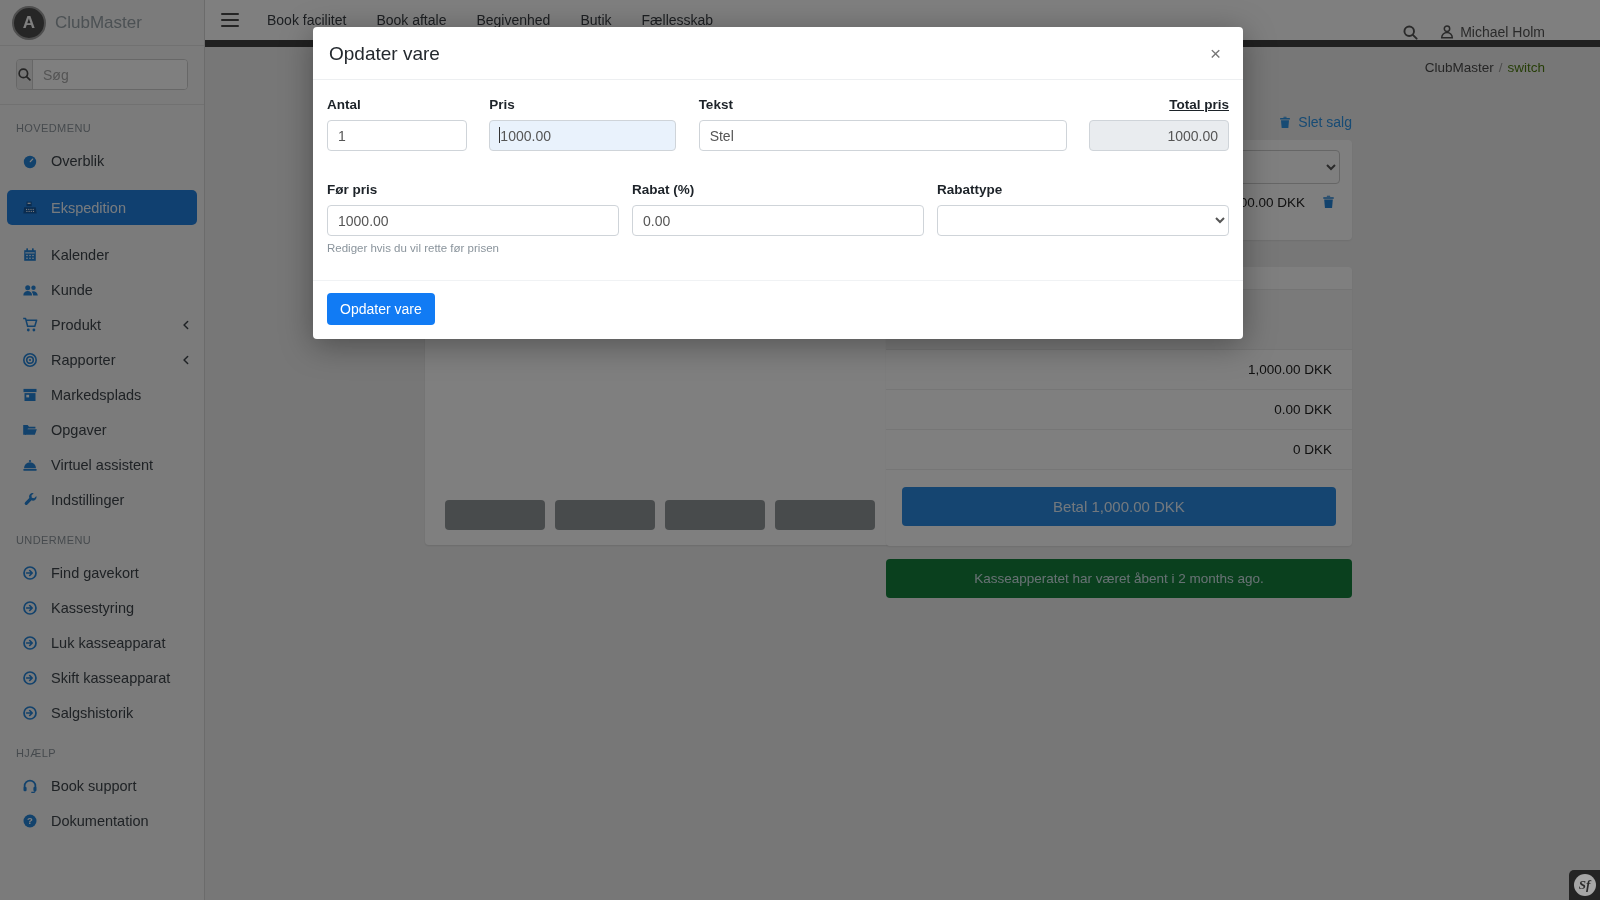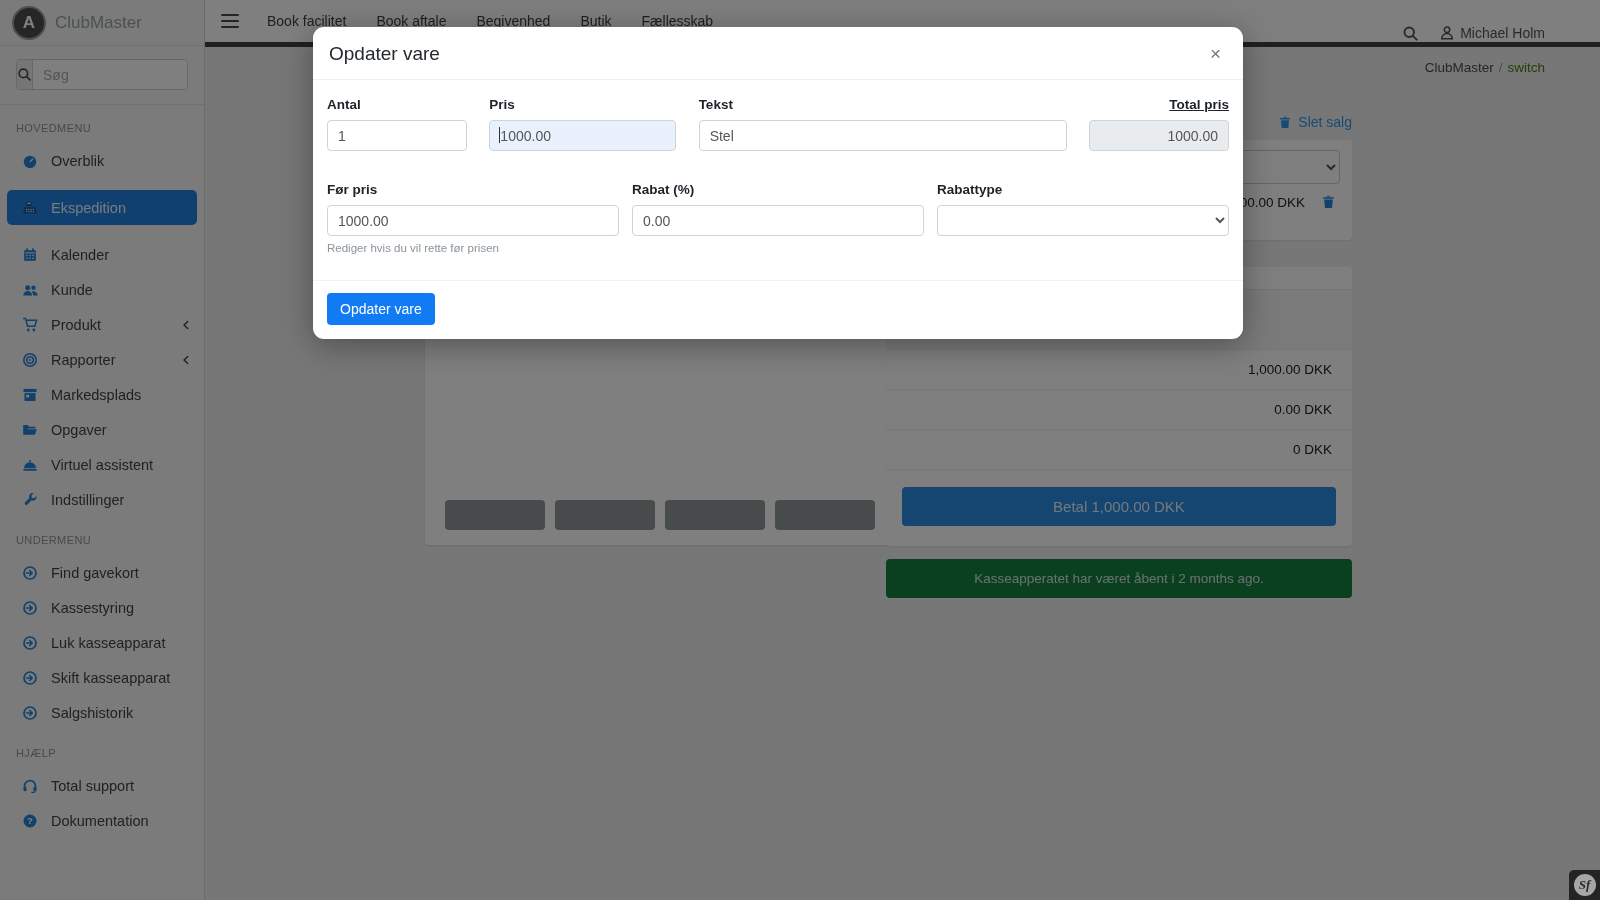--- a/index.html
+++ b/index.html
@@ -26,7 +26,7 @@
   .side-item .chev { margin-left:auto; color:#3e454b; display:flex; }
 
   
-  .topbar { position:absolute; left:205px; right:0; top:0; height:47px; background:#fff; border-bottom:5px solid #404040; display:flex; align-items:center; padding:0 55px 0 16px; z-index:10; }
+  .topbar { position:absolute; left:205px; right:0; top:0; height:47px; background:#fff; border-bottom:7px solid #404040; display:flex; align-items:center; padding:0 55px 0 16px; z-index:10; }
   .burger { color:#4a4a4a; margin-right:28px; cursor:pointer; display:flex; }
   .top-nav { display:flex; gap:30px; }
   .top-link { font-size:14px; color:#3a3f44; cursor:pointer; white-space:nowrap; }

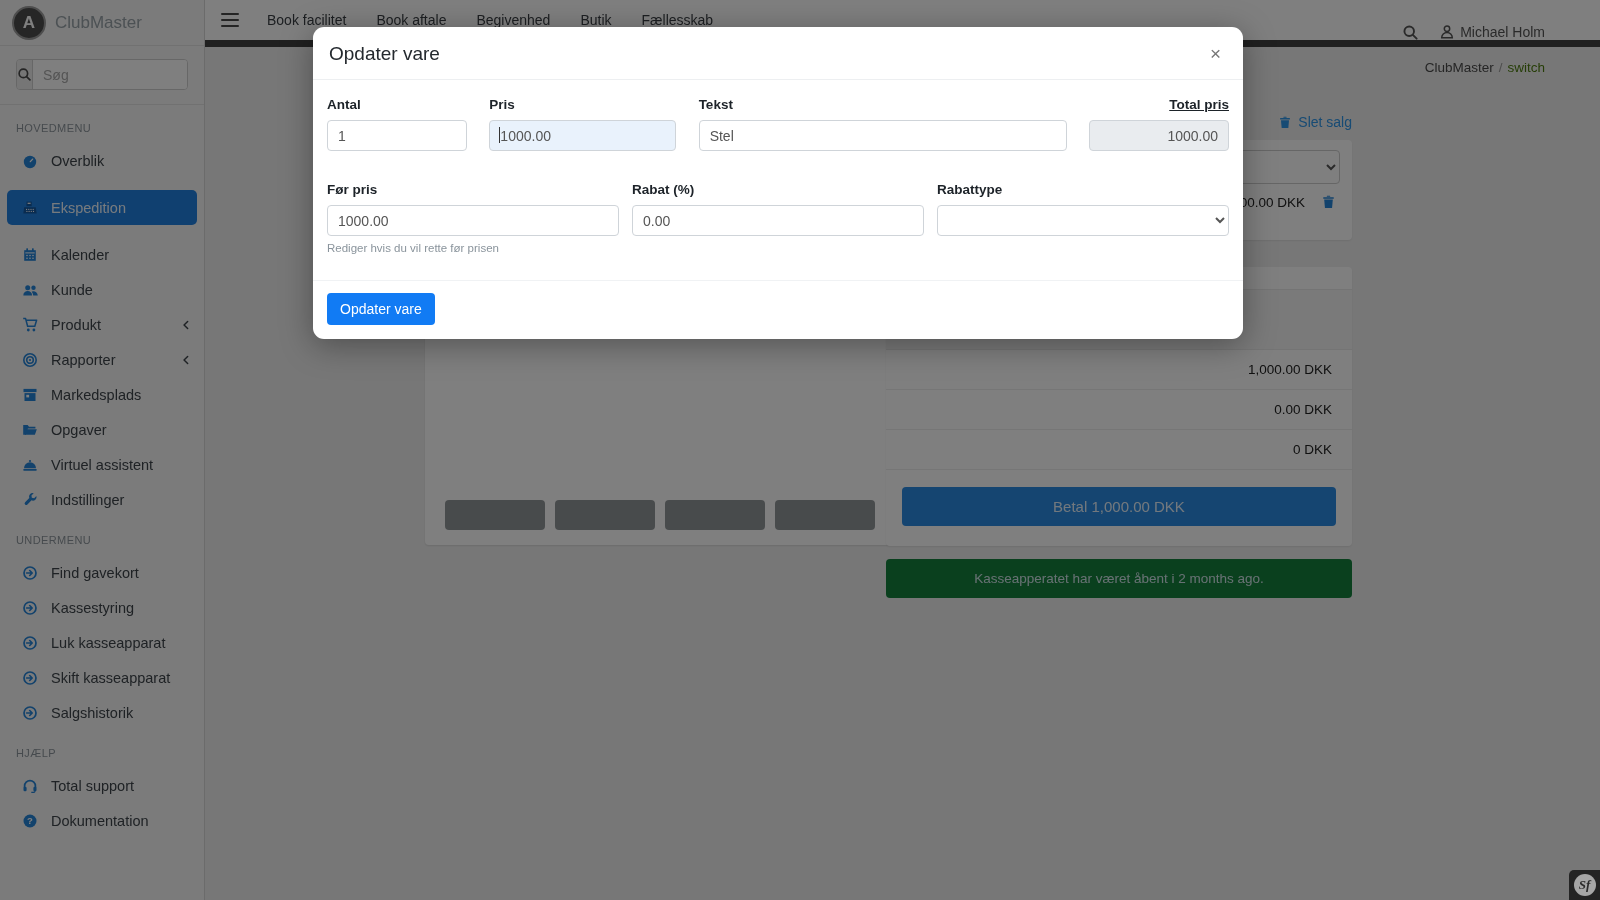--- a/index.html
+++ b/index.html
@@ -60,7 +60,7 @@
 
   
   .overlay { position:fixed; inset:0; background:rgba(0,0,0,.5); z-index:40; }
-  .modal { position:absolute; left:313px; top:27px; width:930px; background:#fff; border-radius:11px; box-shadow:0 6px 32px rgba(0,0,0,.35); z-index:50; }
+  .modal { position:absolute; left:313px; top:27px; width:930px; background:#fff; border-radius:4px; box-shadow:0 6px 32px rgba(0,0,0,.35); z-index:50; }
   .m-head { display:flex; justify-content:space-between; align-items:center; padding:15px 16px 14px; border-bottom:1px solid #edeff1; }
   .m-title { font-size:19px; color:#24292e; }
   .m-close { font-size:19px; color:#777; cursor:pointer; line-height:1; background:none; border:none; padding:2px 6px; }

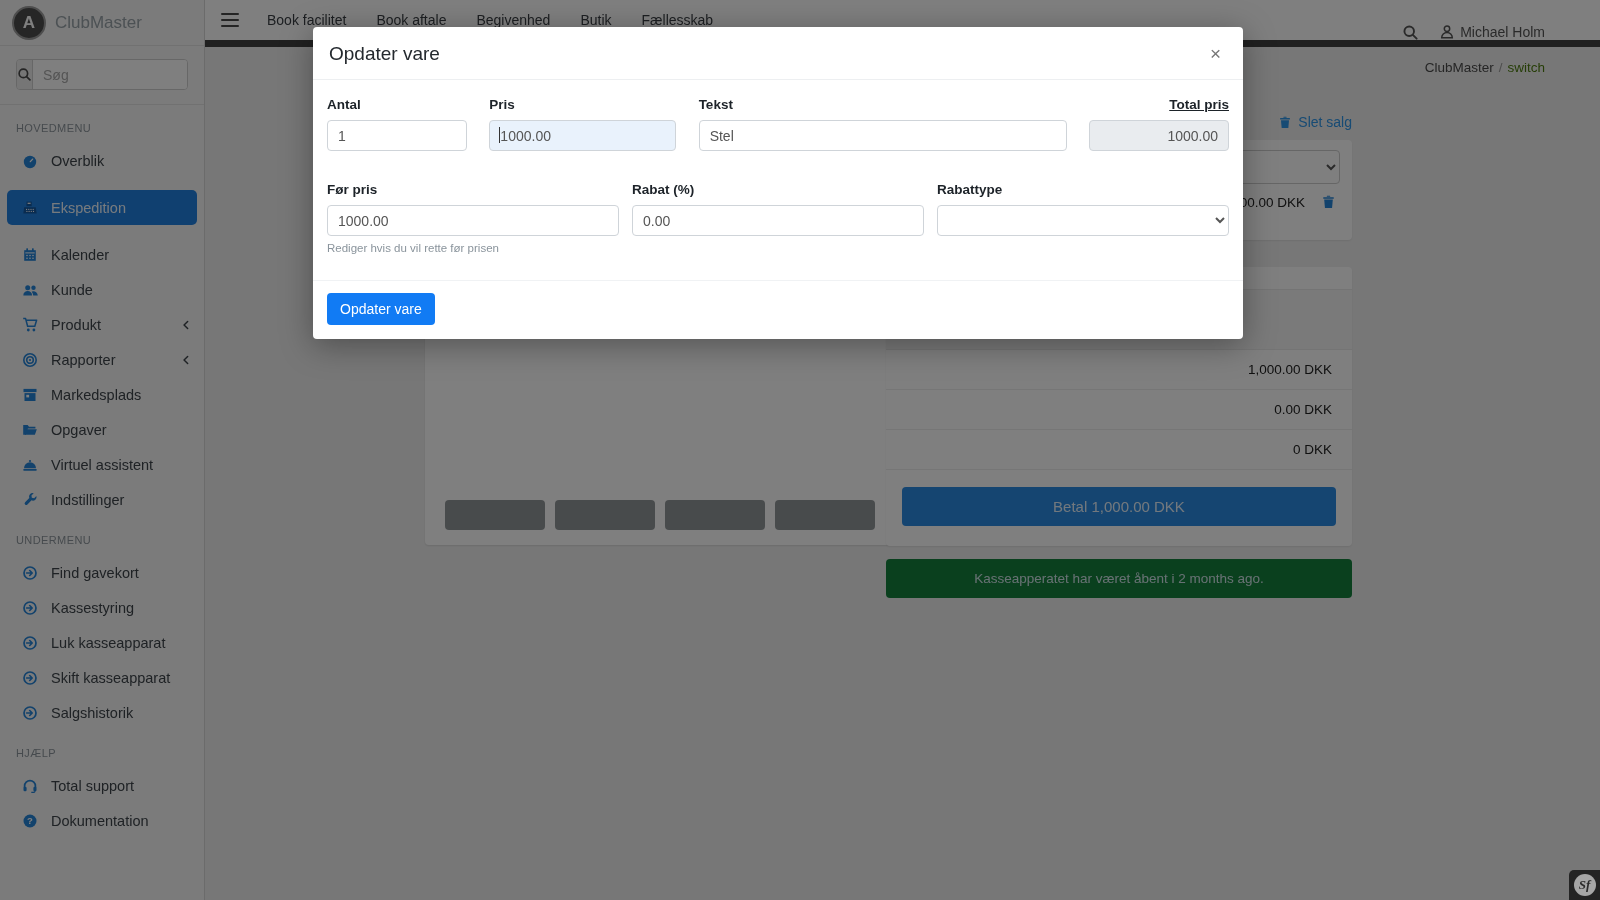--- a/index.html
+++ b/index.html
@@ -355,7 +355,7 @@
           <use href="#i-headset"></use>
         </svg>
       </span>
-    <span>Total support</span>
+    <span>Book support</span>
   </div>
   <div class="side-item">
     <span class="nav-ic">

